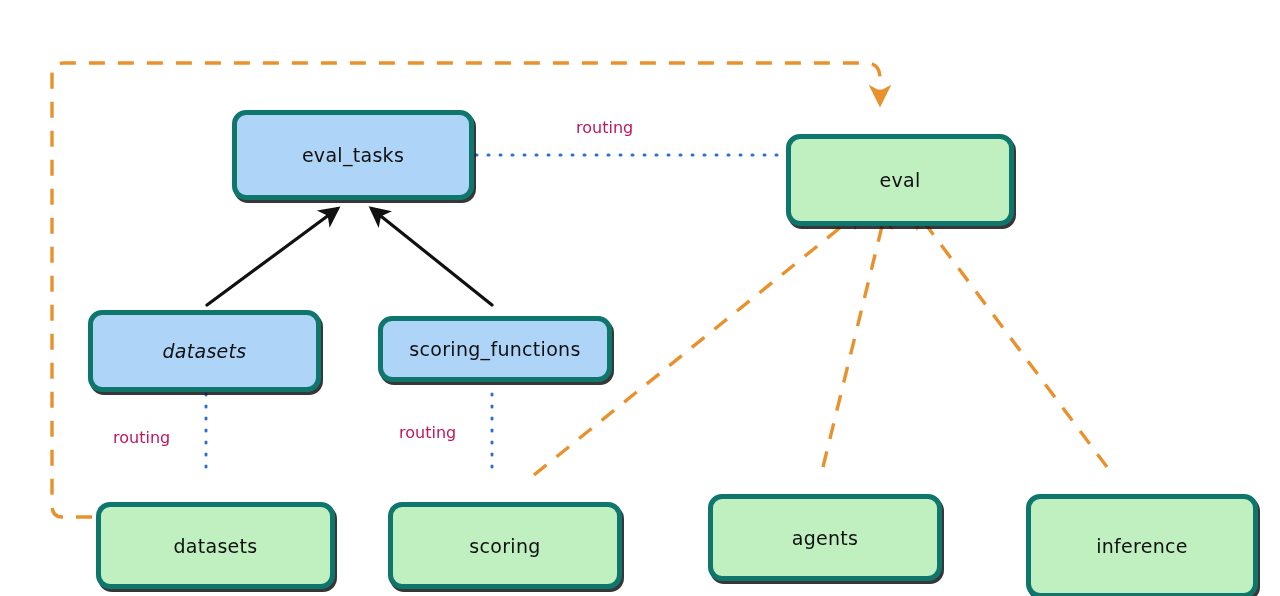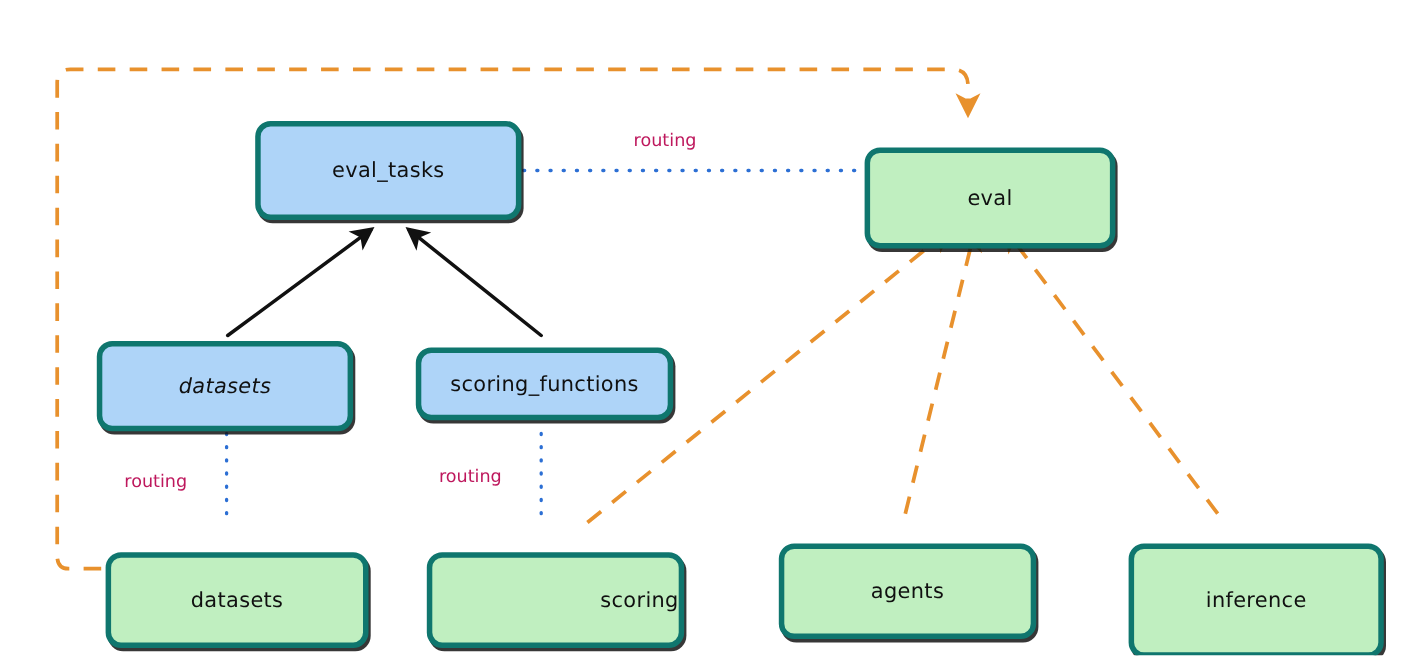--- a/index.html
+++ b/index.html
@@ -120,7 +120,7 @@
     <span class="node-label">datasets</span>
   </div>
 
-  <div class="node node-provider" style="left:388px; top:478px; width:234px; height:87px;justify-content:flex-end;">
+  <div class="node node-provider" style="left:388px; top:478px; width:234px; height:87px;">
     <span class="node-label">scoring</span>
   </div>
 

